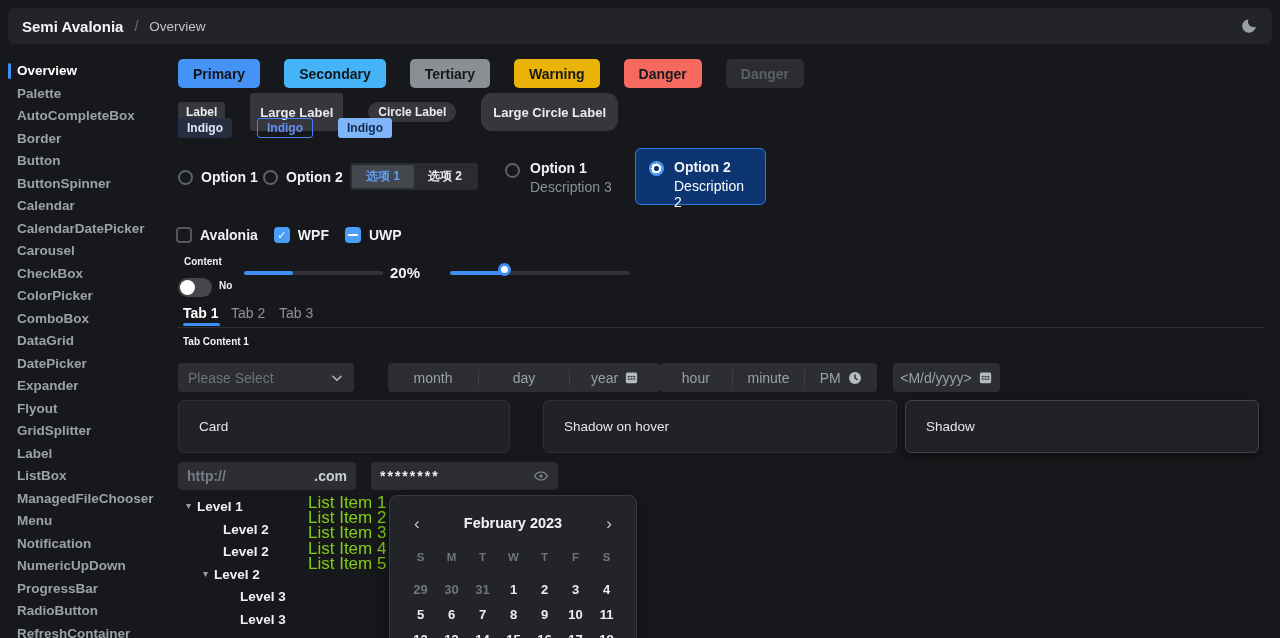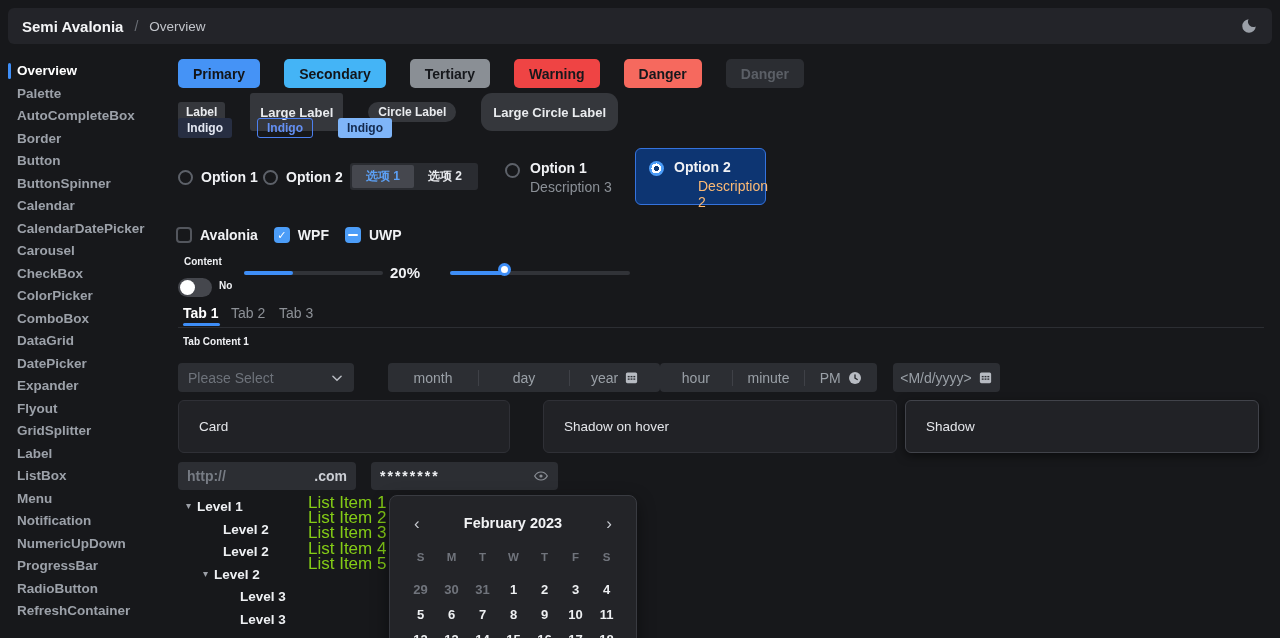--- a/index.html
+++ b/index.html
@@ -46,7 +46,7 @@
   .btn.primary   { background:#4593f6; color:#131519; }
   .btn.secondary { background:#44b4f6; color:#131519; }
   .btn.tertiary  { background:#8a8f95; color:#16181c; }
-  .btn.warning   { background:#ef4444; color:#16181c; }
+  .btn.warning   { background:#eab308; color:#16181c; }
   .btn.danger    { background:#f6695e; color:#16181c; }
   .btn.disabled  { background:#2b2d32; color:#5b5f66; cursor:default; }
 

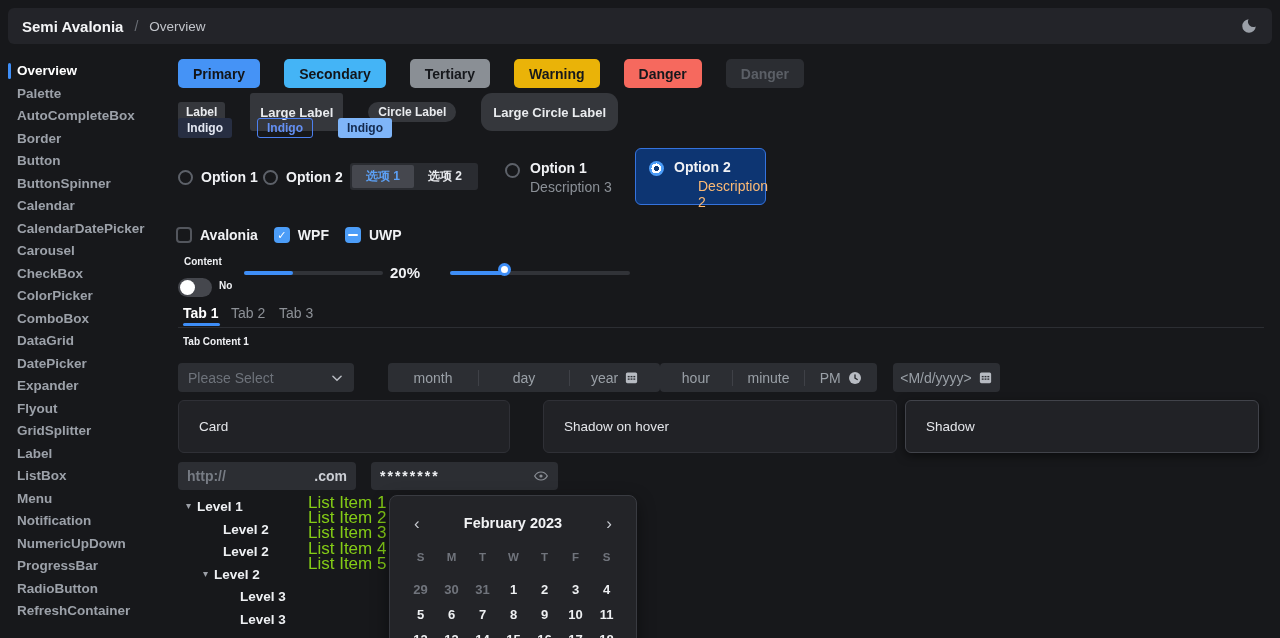--- a/index.html
+++ b/index.html
@@ -92,7 +92,7 @@
     background:#0d3572; border:1px solid #3573de; border-radius:6px;
     padding:10px 13px;
   }
-  .adv-card .adv-desc { color:#fdba74;margin-left:24px; }
+  .adv-card .adv-desc { color:#ffffff; }
 
   
   .check-row { position:absolute; left:176px; top:227px; display:flex; gap:16px; align-items:center; }

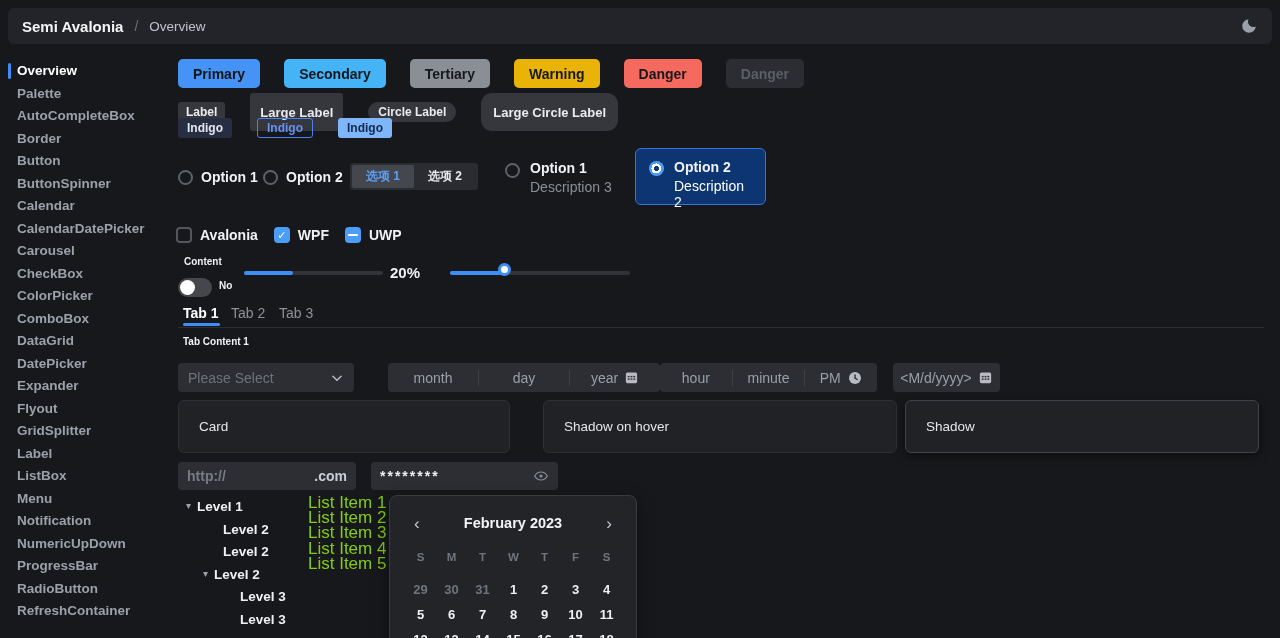--- a/index.html
+++ b/index.html
@@ -208,6 +208,7 @@
   <div class="side-item">GridSplitter</div>
   <div class="side-item">Label</div>
   <div class="side-item">ListBox</div>
+  <div class="side-item">ManagedFileChooser</div>
   <div class="side-item">Menu</div>
   <div class="side-item">Notification</div>
   <div class="side-item">NumericUpDown</div>

